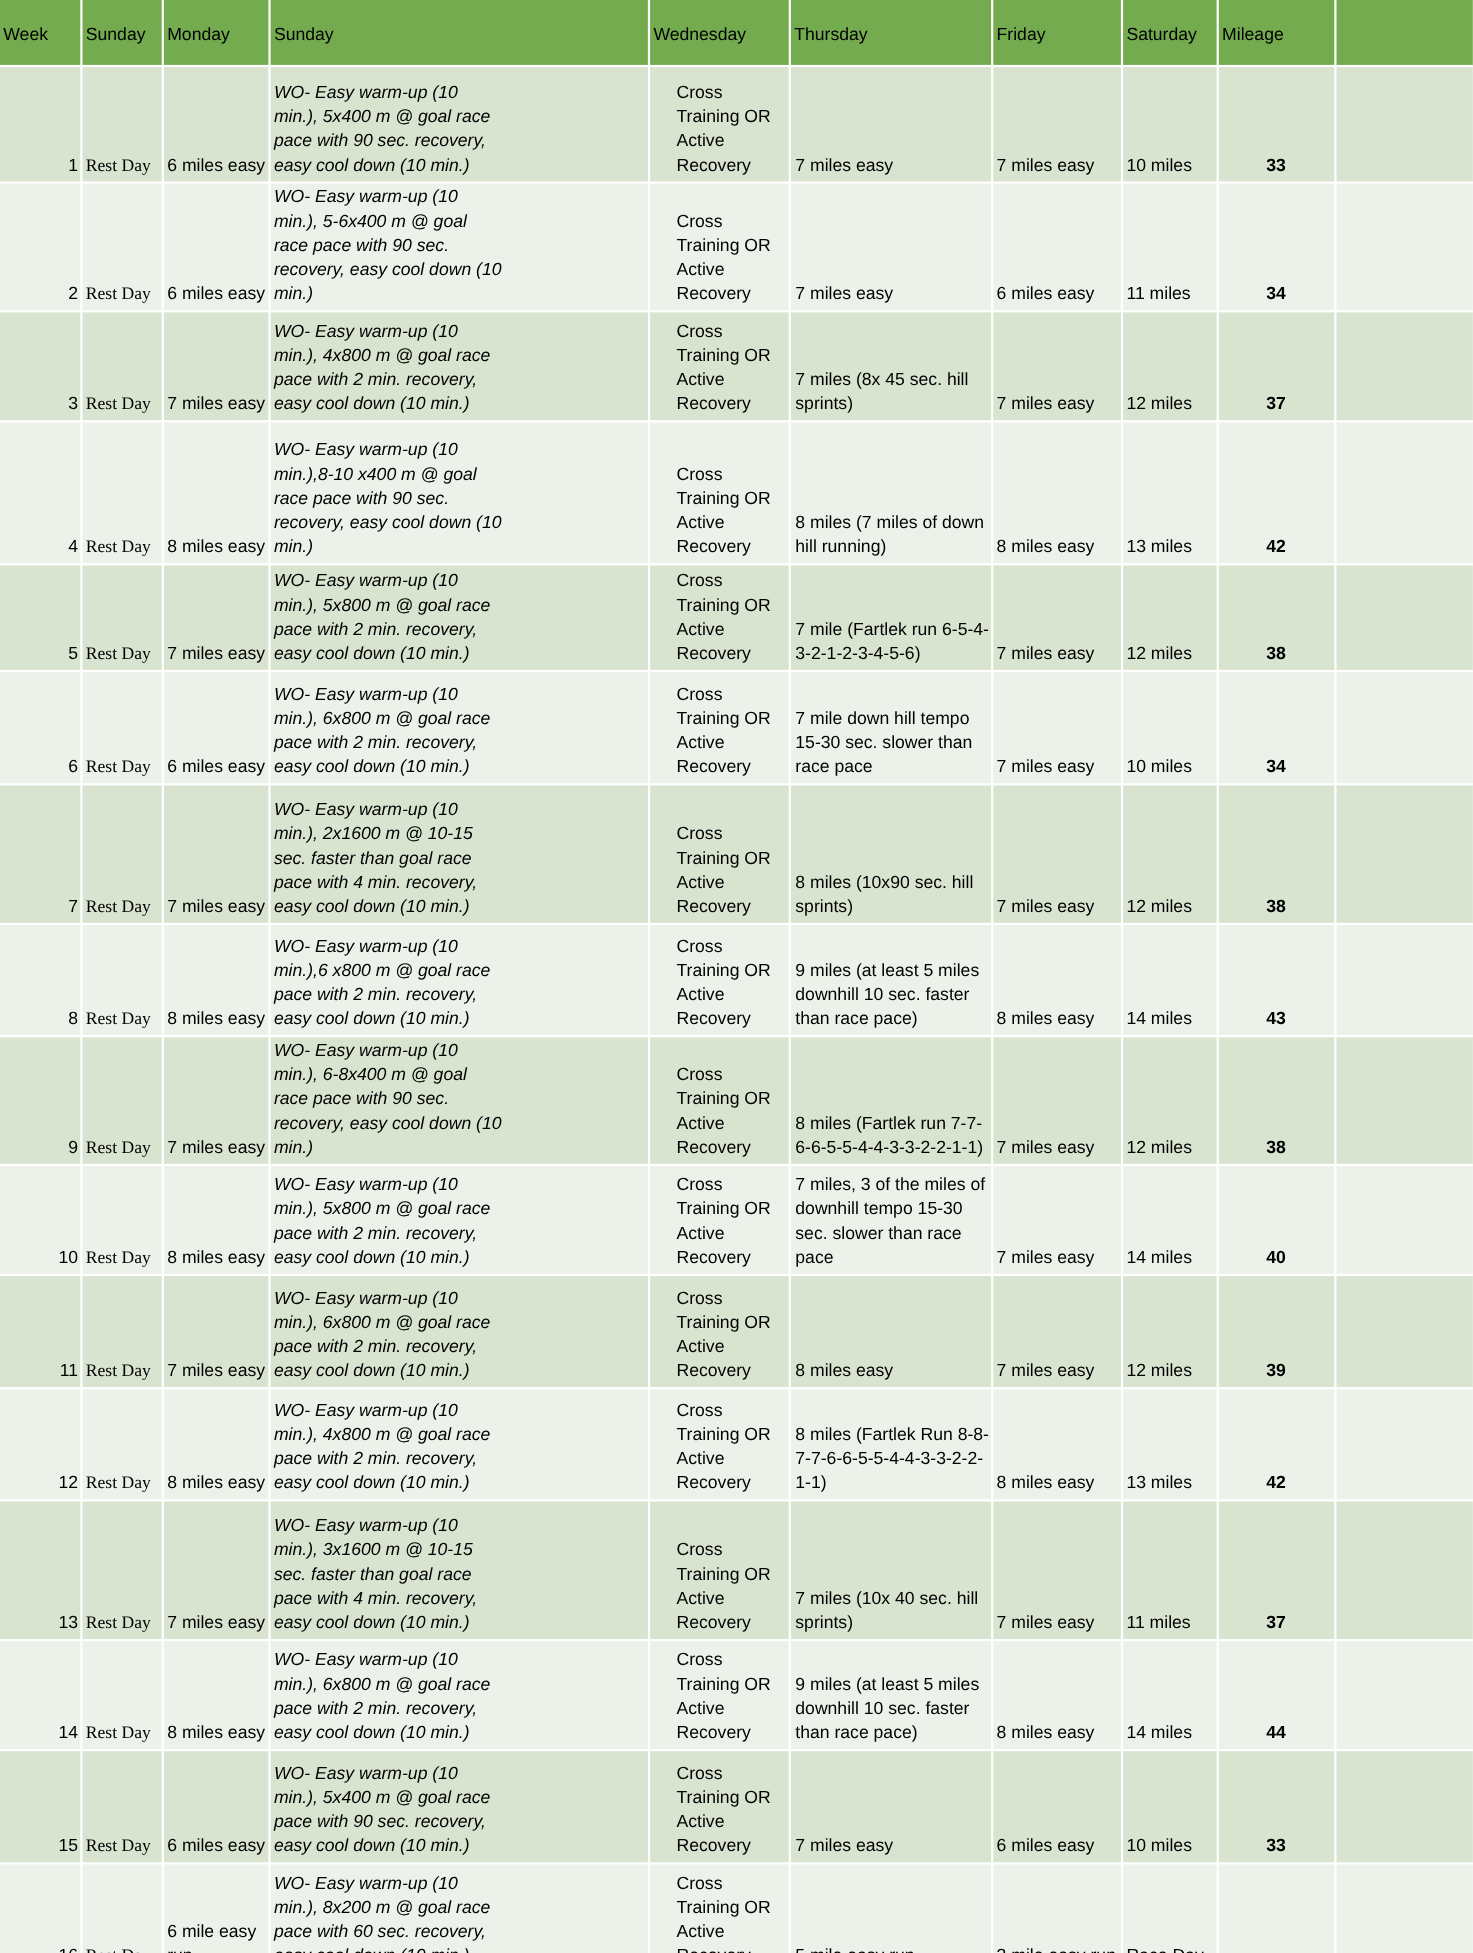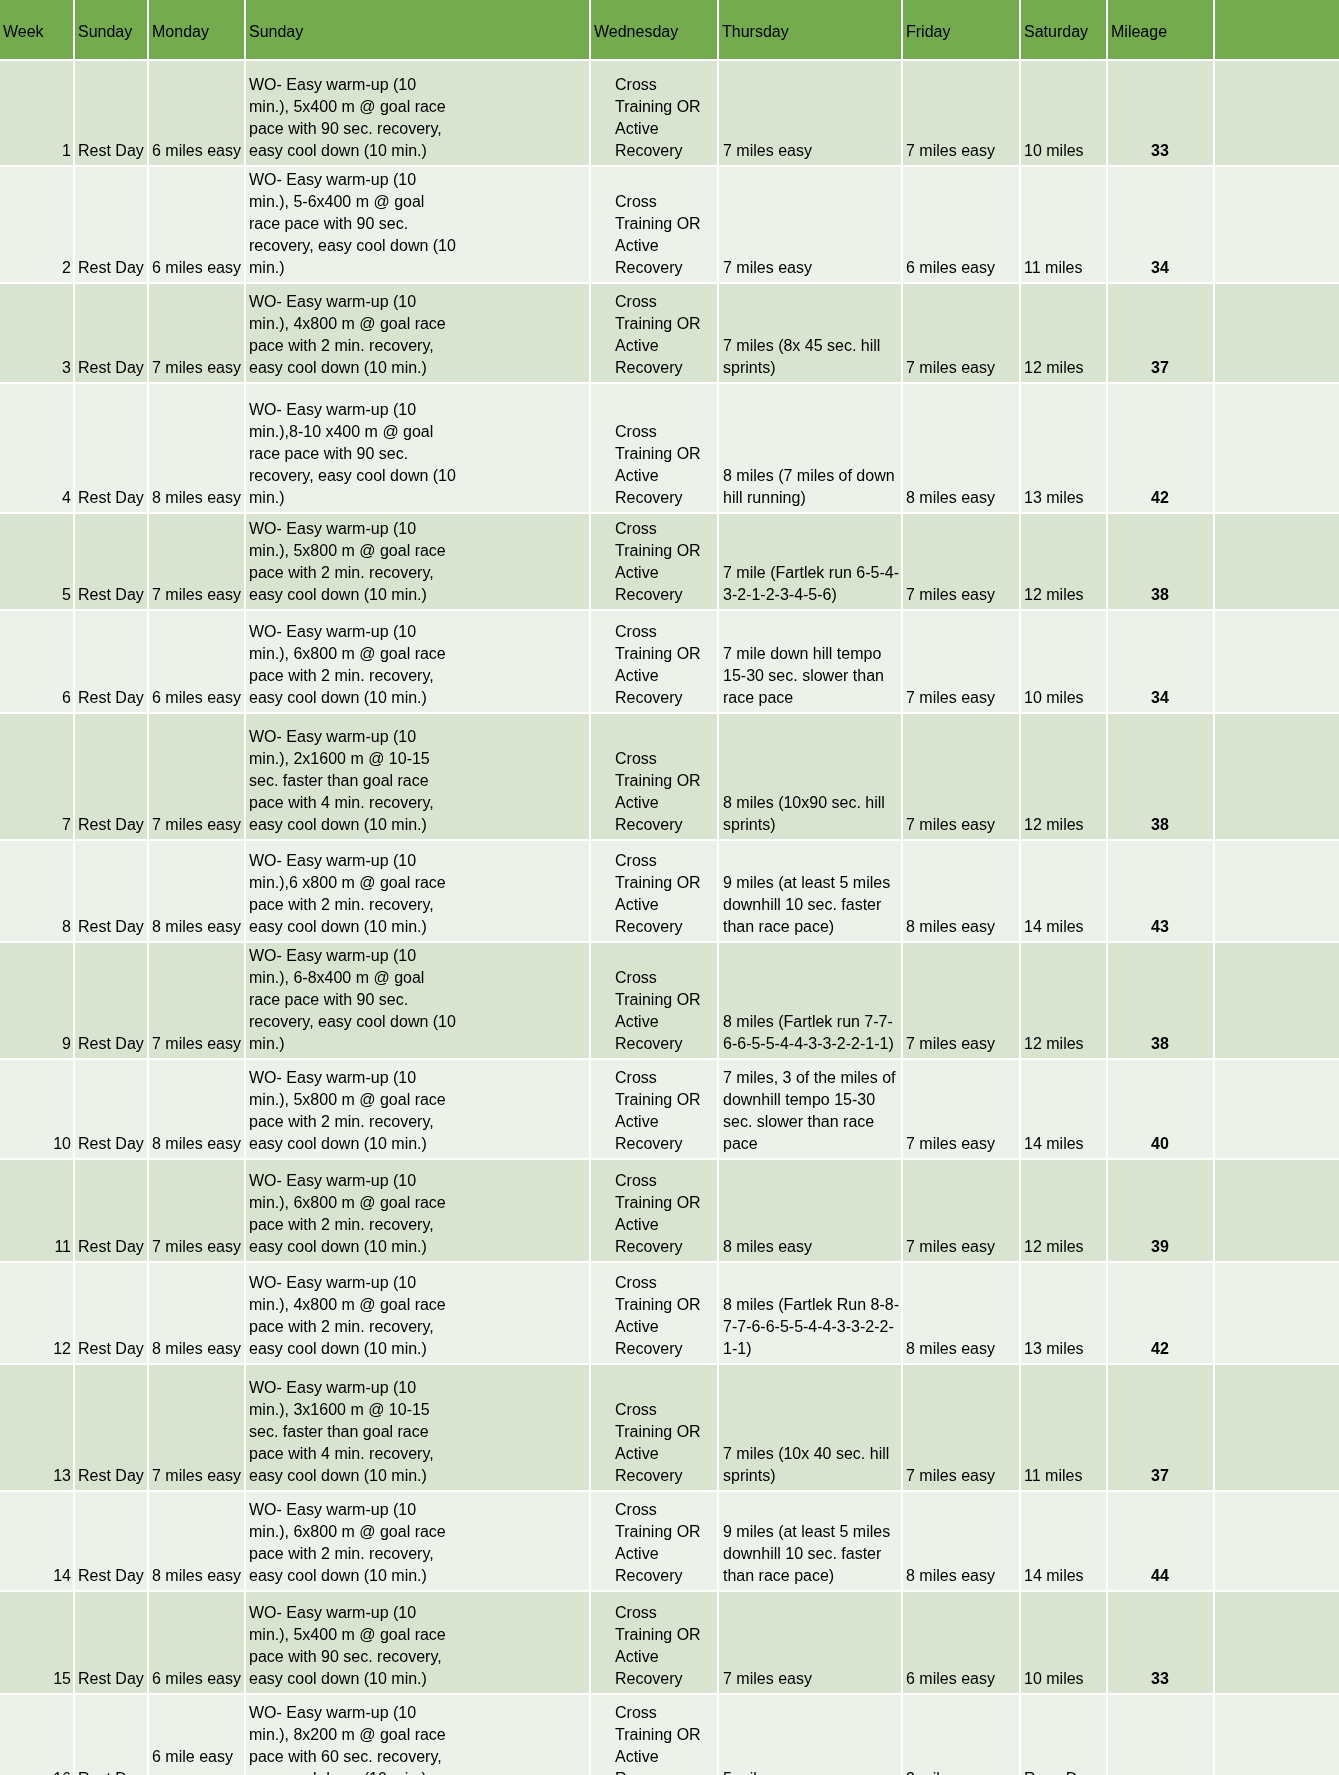--- a/index.html
+++ b/index.html
@@ -59,7 +59,7 @@
   td.cell-week{text-align:right;padding-right:2px;}
   td.cell-sunday{white-space:nowrap;padding-left:3px;}
   td.cell-monday{padding-right:0;}
-  td.cell-tuesday{padding-right:0;}
+  td.cell-tuesday{padding-right:0;font-style:italic;}
   .tue-txt{max-width:210px;}
   td.cell-wednesday{padding-right:0;padding-left:24px;}
   td.cell-thursday{padding-left:4px;padding-right:0;}

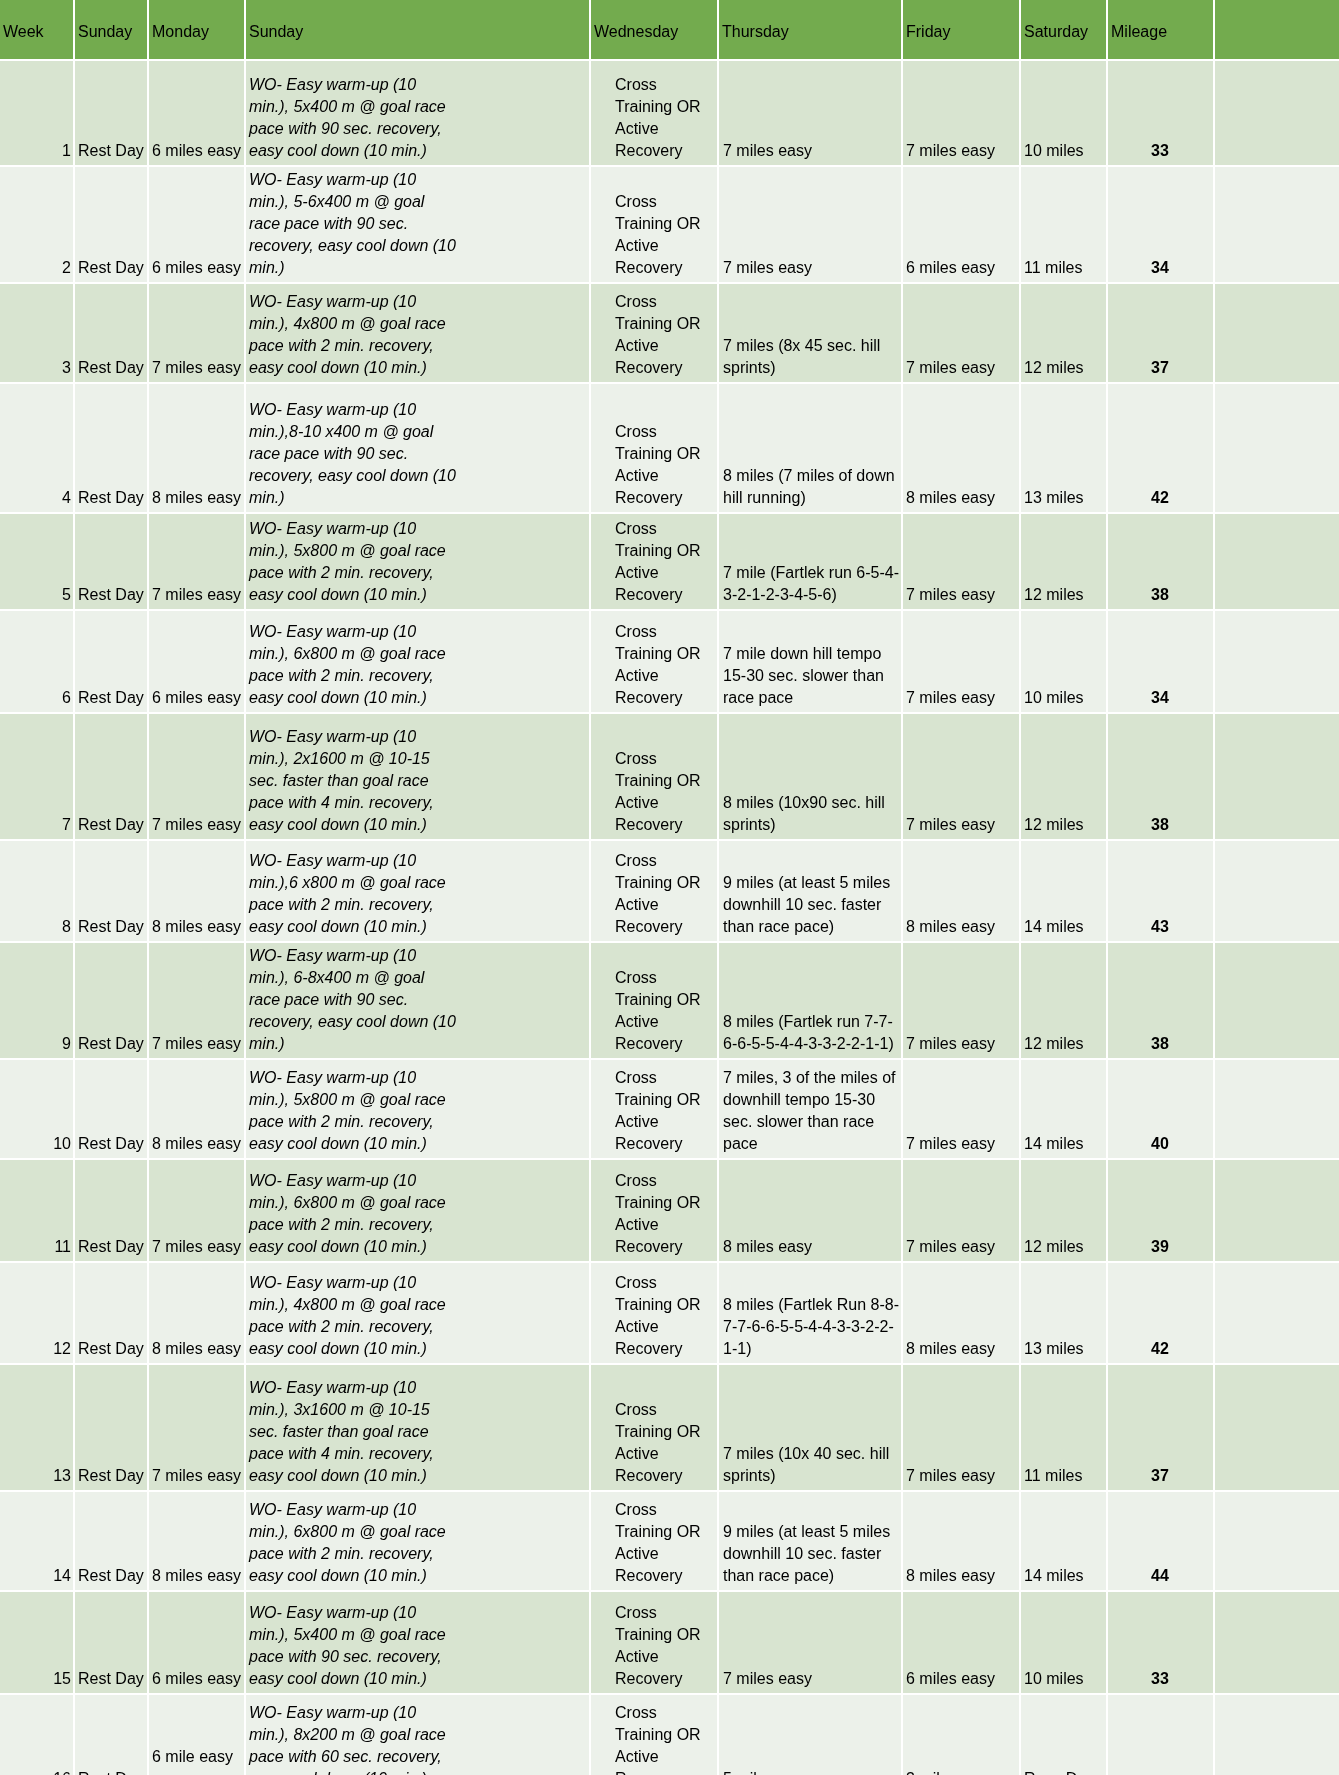--- a/index.html
+++ b/index.html
@@ -57,7 +57,7 @@
   tr.row-light td{background:var(--row-light);}
 
   td.cell-week{text-align:right;padding-right:2px;}
-  td.cell-sunday{white-space:nowrap;padding-left:3px;}
+  td.cell-sunday{white-space:nowrap;padding-left:3px;font-family:Liberation Serif, serif;}
   td.cell-monday{padding-right:0;}
   td.cell-tuesday{padding-right:0;font-style:italic;}
   .tue-txt{max-width:210px;}

